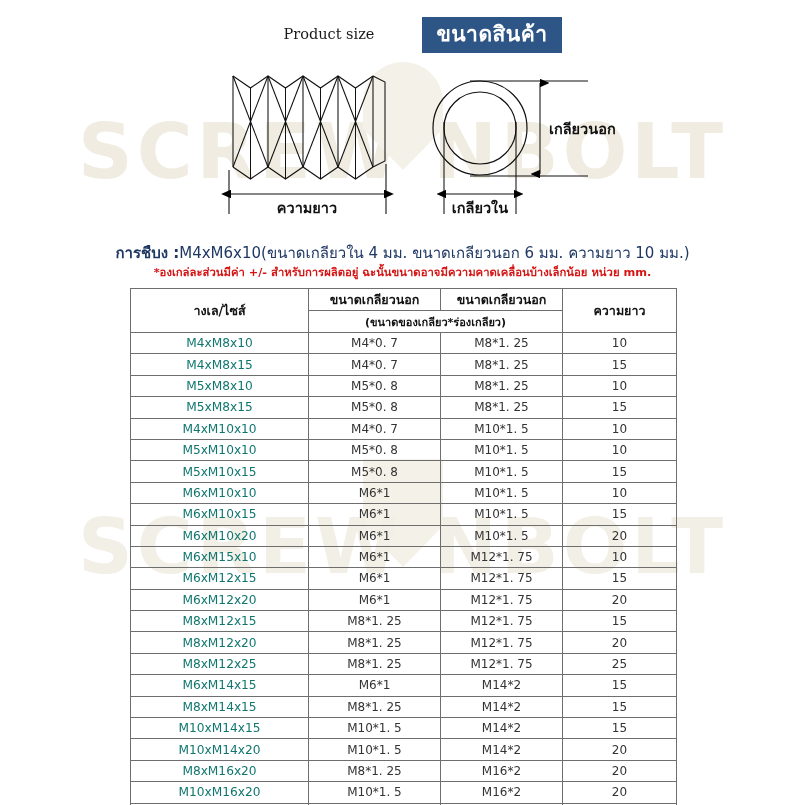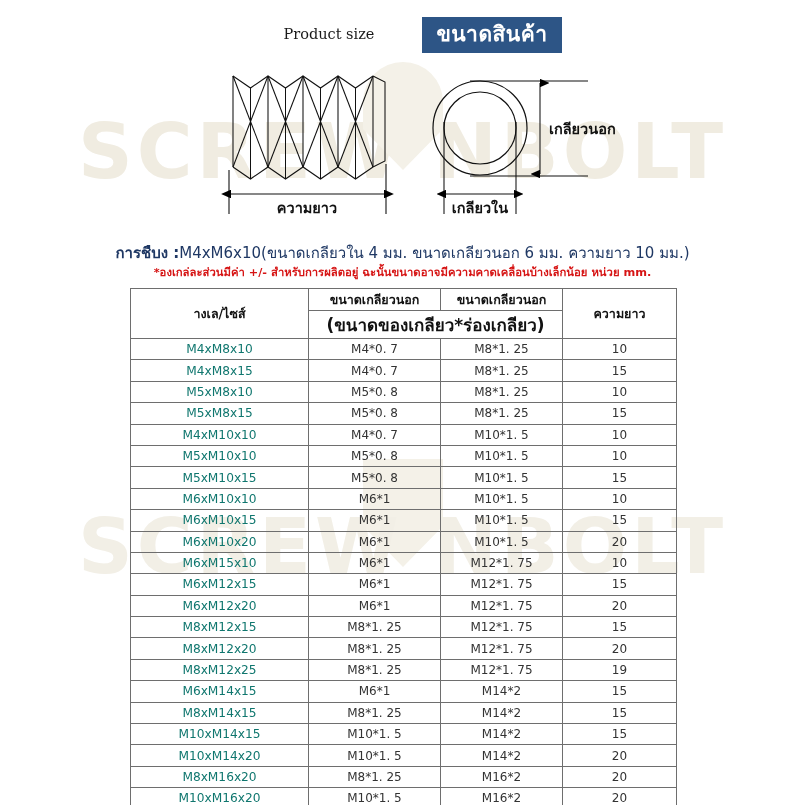--- a/index.html
+++ b/index.html
@@ -171,7 +171,7 @@
   }
   table.spec-table thead th.sub {
     font-weight: bold;
-    font-size: 17px;
+    font-size: 11px;
   }
   table.spec-table tbody td {
     height: 20.4px;

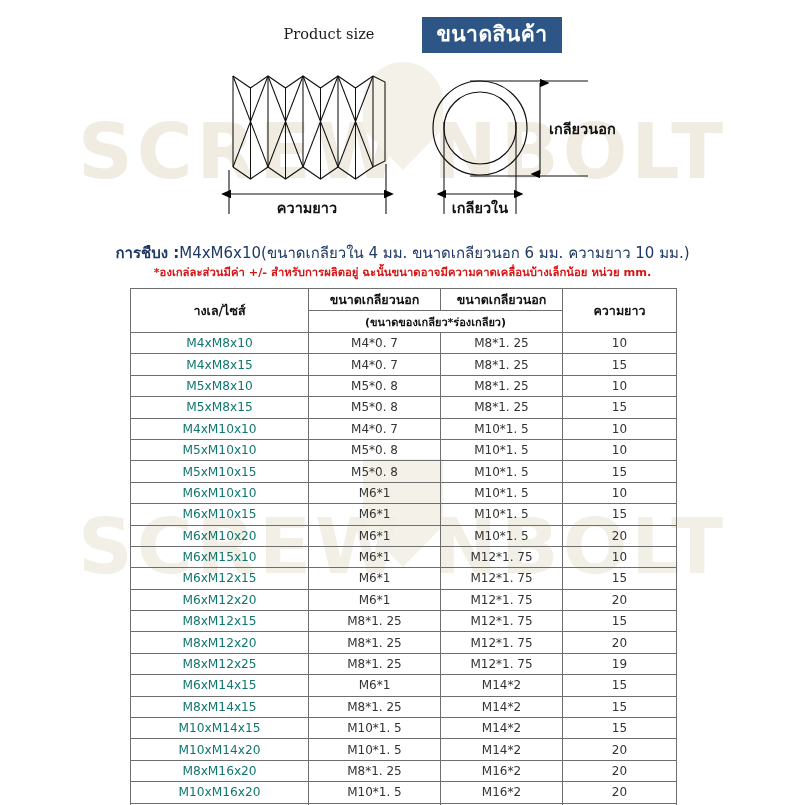--- a/index.html
+++ b/index.html
@@ -406,7 +406,7 @@
           <td class="size-cell">M8xM12x25</td>
           <td>M8*1. 25</td>
           <td>M12*1. 75</td>
-          <td>19</td>
+          <td>25</td>
         </tr>
         <tr>
           <td class="size-cell">M6xM14x15</td>

